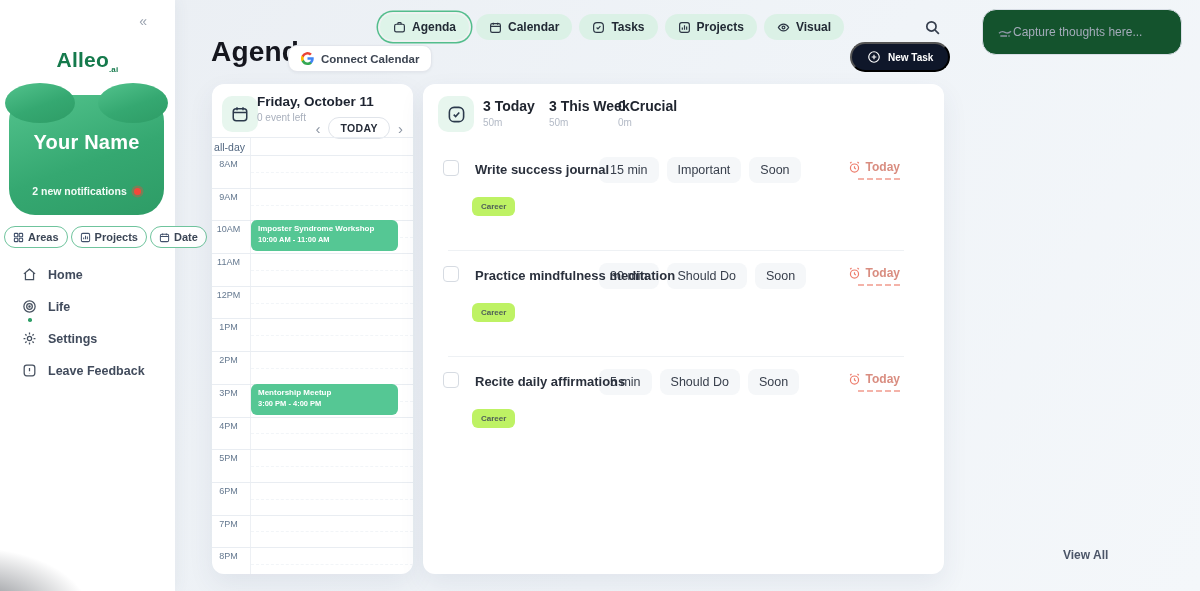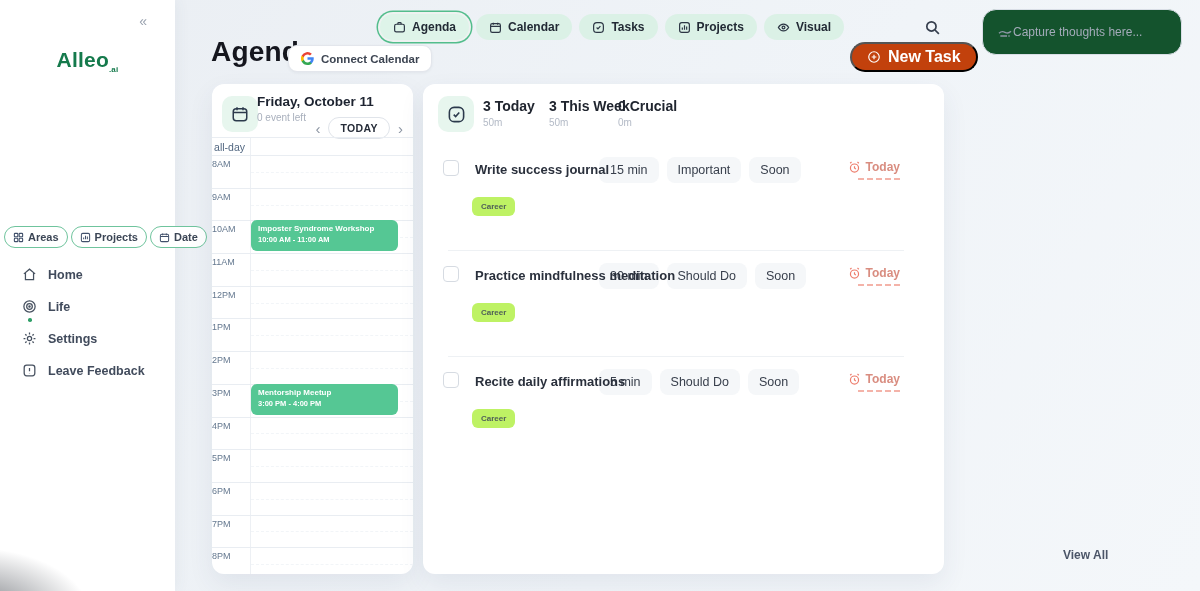--- a/index.html
+++ b/index.html
@@ -71,8 +71,8 @@
     box-shadow:0 1px 3px rgba(30,45,70,.06); }
   .connect-btn svg { width:13px; height:13px; }
   .newtask-btn { position:absolute; left:850px; top:42px; height:30px;
-    display:flex; align-items:center; gap:7px; background:#c2410c; color:#ffffff;
-    border-radius:16px; padding:0 15px; font-size:16px; font-weight:700; cursor:pointer; }
+    display:flex; align-items:center; gap:7px; background:#0f172a; color:#ffffff;
+    border-radius:16px; padding:0 15px; font-size:10px; font-weight:700; cursor:pointer; }
   .newtask-btn svg { width:14px; height:14px; stroke:#ffffff; }
 
   

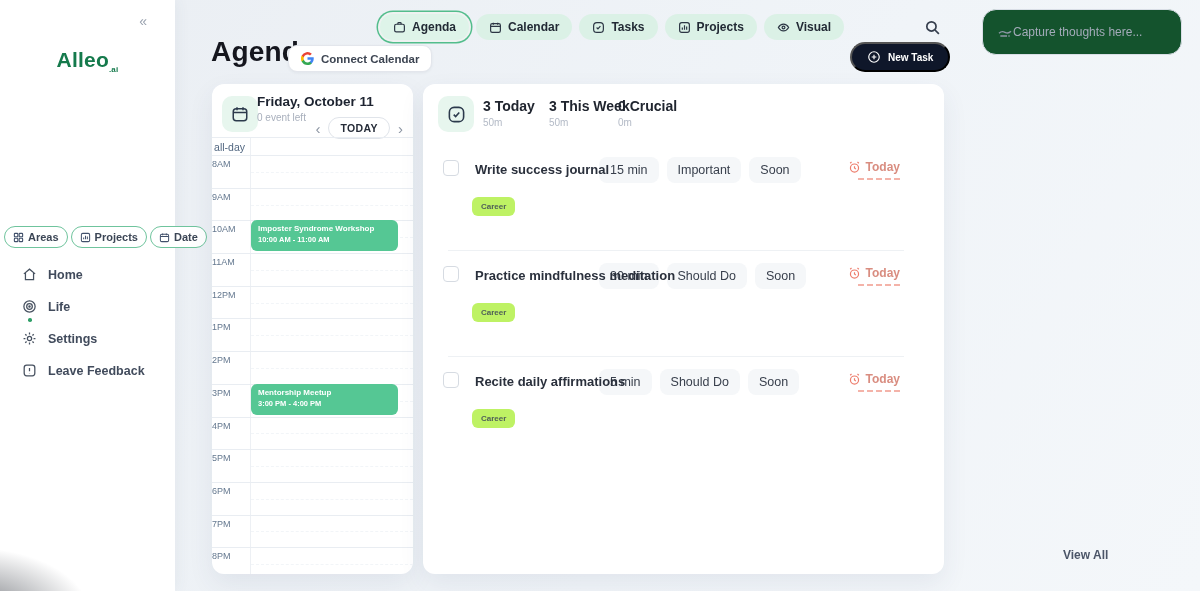--- a/index.html
+++ b/index.html
@@ -143,6 +143,15 @@
   <div class="collapse">«</div>
 
 
+  <div class="user-card">
+    <div class="bump" style="left:-4px;"></div>
+    <div class="bump" style="right:-4px;"></div>
+    <div class="user-name">Your Name</div>
+    <div class="notif-row">
+      <span>2 new notifications</span>
+      <span class="notif-dot"></span>
+    </div>
+  </div>
 
   <div class="filter-row">
     <div class="filter-pill">

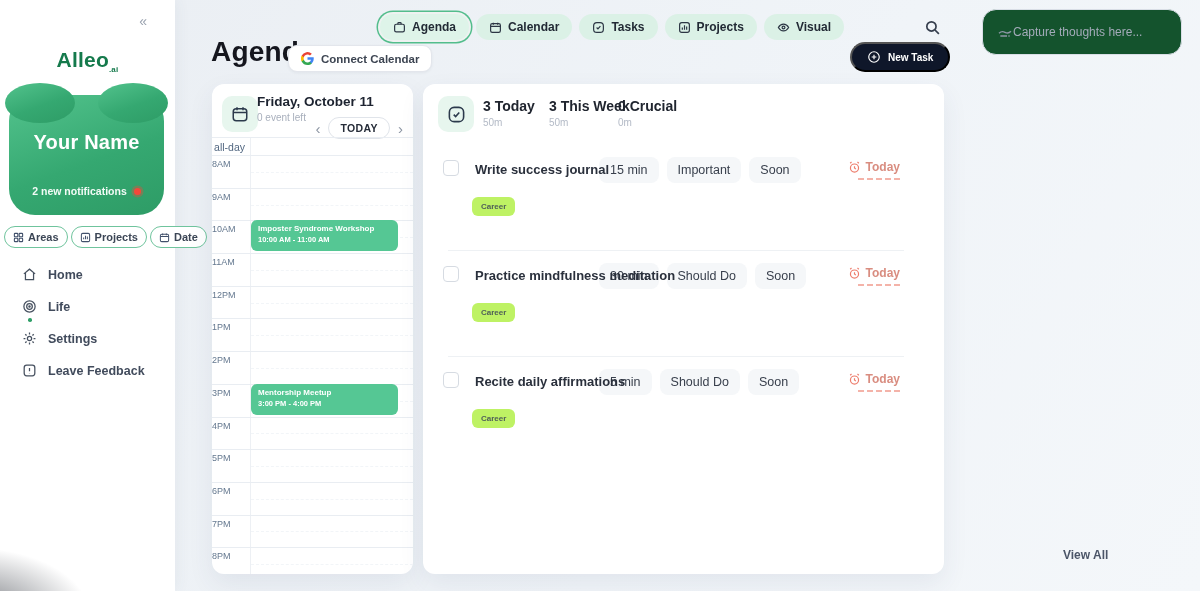--- a/index.html
+++ b/index.html
@@ -97,7 +97,7 @@
   .hrow { height:32.7px; border-top:1px solid #e9edf2; position:relative; }
   .hrow::after { content:""; position:absolute; left:39px; right:0; top:50%;
     border-top:1px dashed #f2f5f8; }
-  .hlabel { position:absolute; top:3px; left:0; width:33px; text-align:left;
+  .hlabel { position:absolute; top:3px; left:0; width:33px; text-align:center;
     font-size:9px; color:#64788f; }
   .cal-event { position:absolute; left:39px; width:147px; height:31px;
     background:#55c794; border-radius:6px; padding:4px 7px; color:#ffffff;

